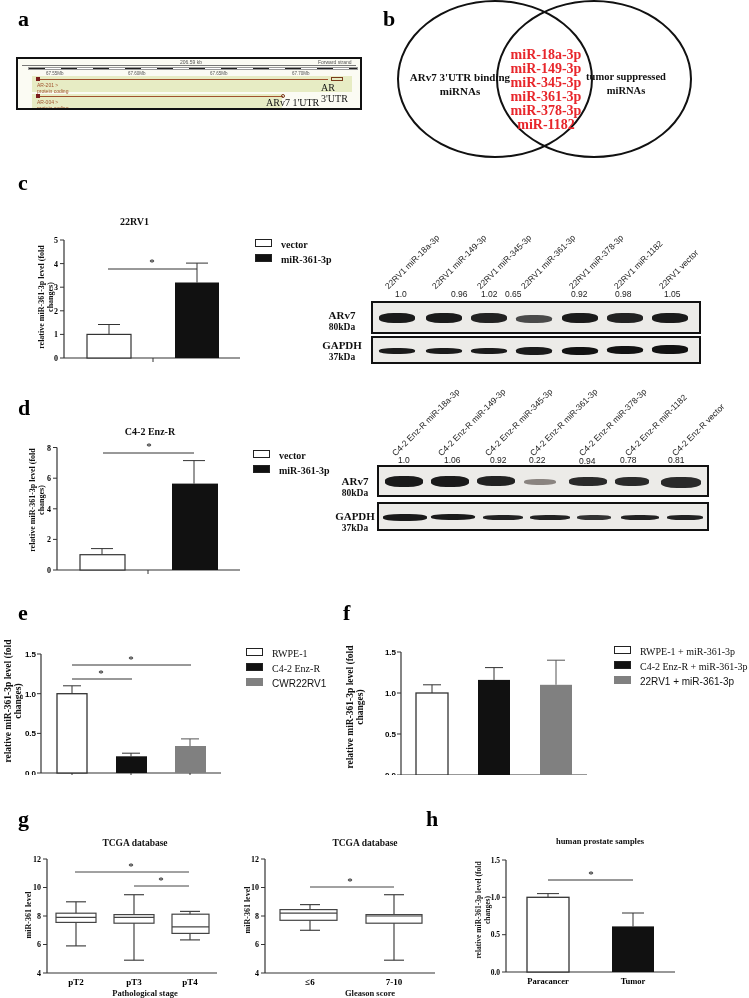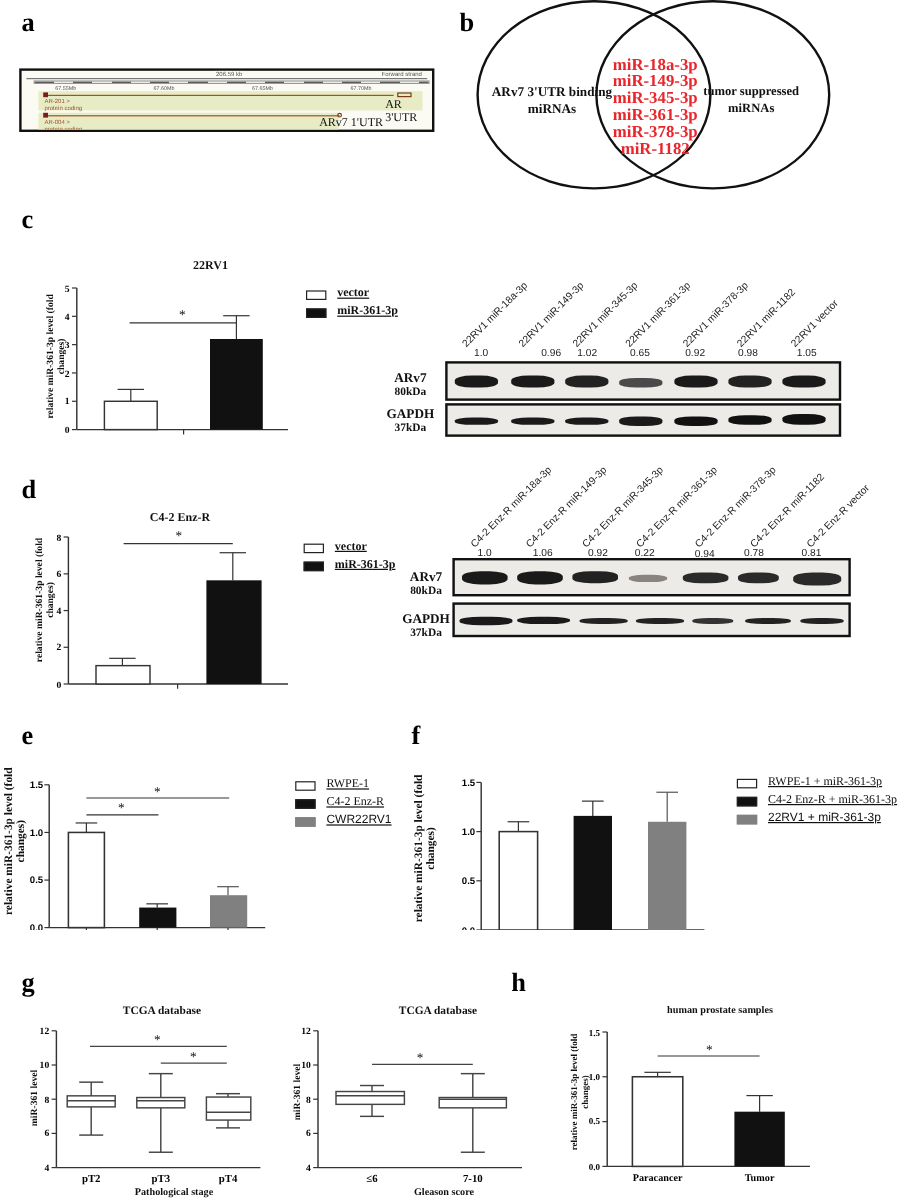--- a/index.html
+++ b/index.html
@@ -65,7 +65,7 @@
 </div>
 
 <div class="panel-letter" style="left:18px;top:170px;">c</div>
-<div class="abs bold" style="left:120px;top:216px;width:70px;text-align:right;font-size:10px;">22RV1</div>
+<div class="abs bold" style="left:120px;top:216px;width:70px;text-align:left;font-size:10px;">22RV1</div>
 <svg class="abs" style="left:0;top:225px;" width="260" height="145">
 
   <line x1="64" y1="15" x2="64" y2="133" stroke="#333" stroke-width="1.2"></line>

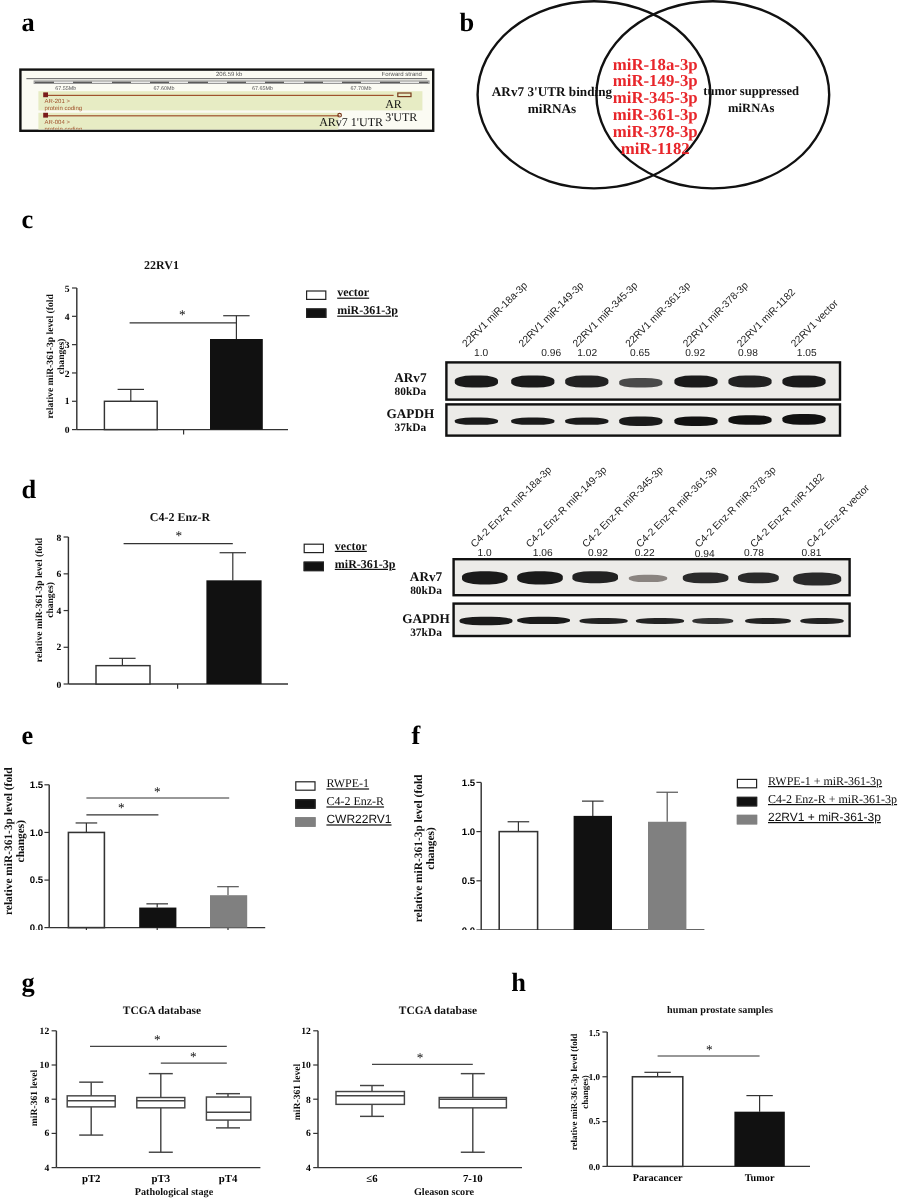--- a/index.html
+++ b/index.html
@@ -8,7 +8,7 @@
   .panel-letter { position: absolute; font-family: "Liberation Serif", serif; font-weight: bold; font-size: 22px; color: #000; }
   .bold { font-weight: bold; }
   .red { color: #e8262b; }
-  .legend-row { position: absolute; display: flex; align-items: flex-end; font-size: 10px; font-weight: bold; white-space: nowrap; text-decoration: underline; }
+  .legend-row { position: absolute; display: flex; align-items: flex-start; font-size: 10px; font-weight: bold; white-space: nowrap; }
   .legend-swatch { width: 17px; height: 8px; border: 1.5px solid #222; margin-right: 9px; box-sizing: border-box; }
   .sans { font-family: "Liberation Sans", sans-serif; }
   .blot { position: absolute; border: 2px solid #111; background: #ecebe8; box-sizing: border-box; }

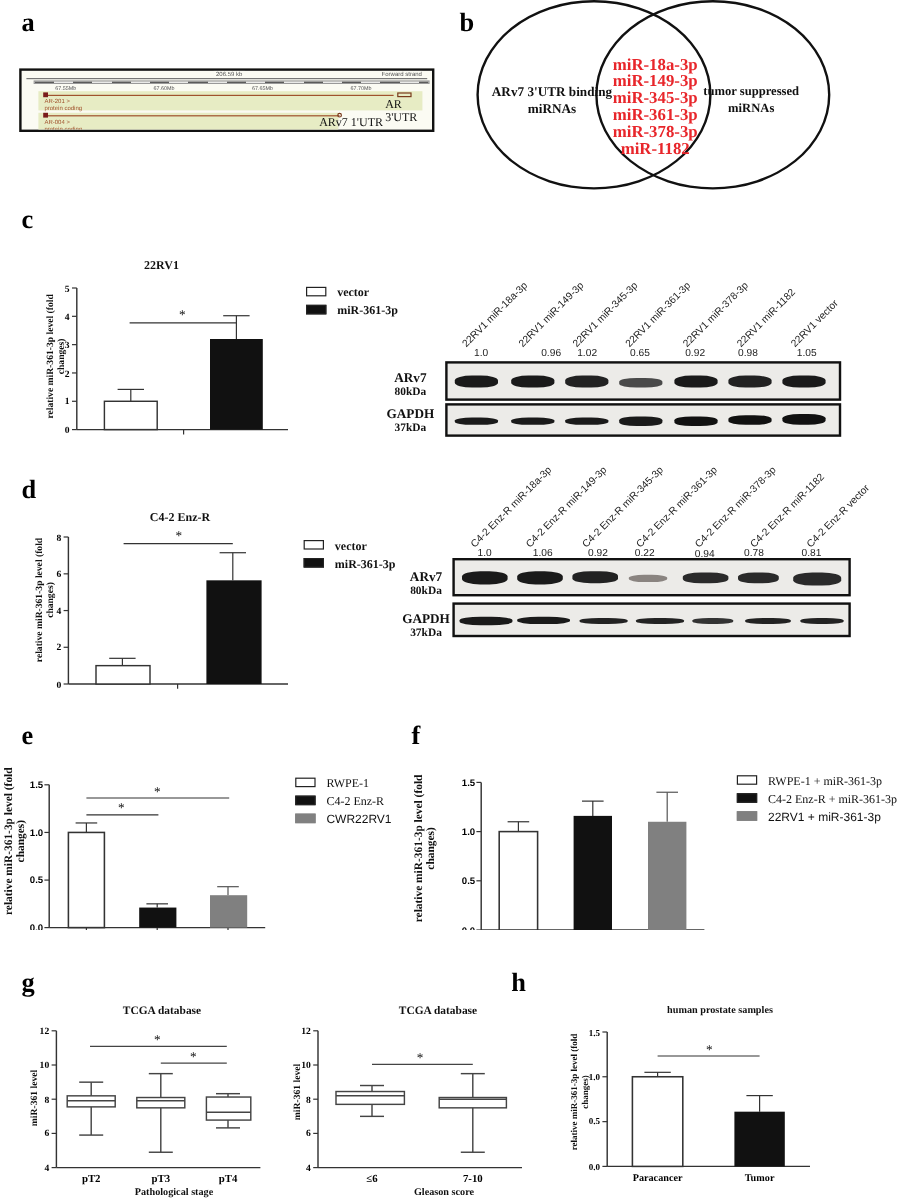--- a/index.html
+++ b/index.html
@@ -119,7 +119,7 @@
 <div class="quant" style="left:395px;top:289px;">1.0</div>
 <div class="quant" style="left:436px;top:289px;margin-left:15px;">0.96</div>
 <div class="quant" style="left:481px;top:289px;">1.02</div>
-<div class="quant" style="left:525px;top:289px;">0.65</div>
+<div class="quant" style="left:505px;top:289px;">0.65</div>
 <div class="quant" style="left:571px;top:289px;">0.92</div>
 <div class="quant" style="left:615px;top:289px;">0.98</div>
 <div class="quant" style="left:664px;top:289px;">1.05</div>

